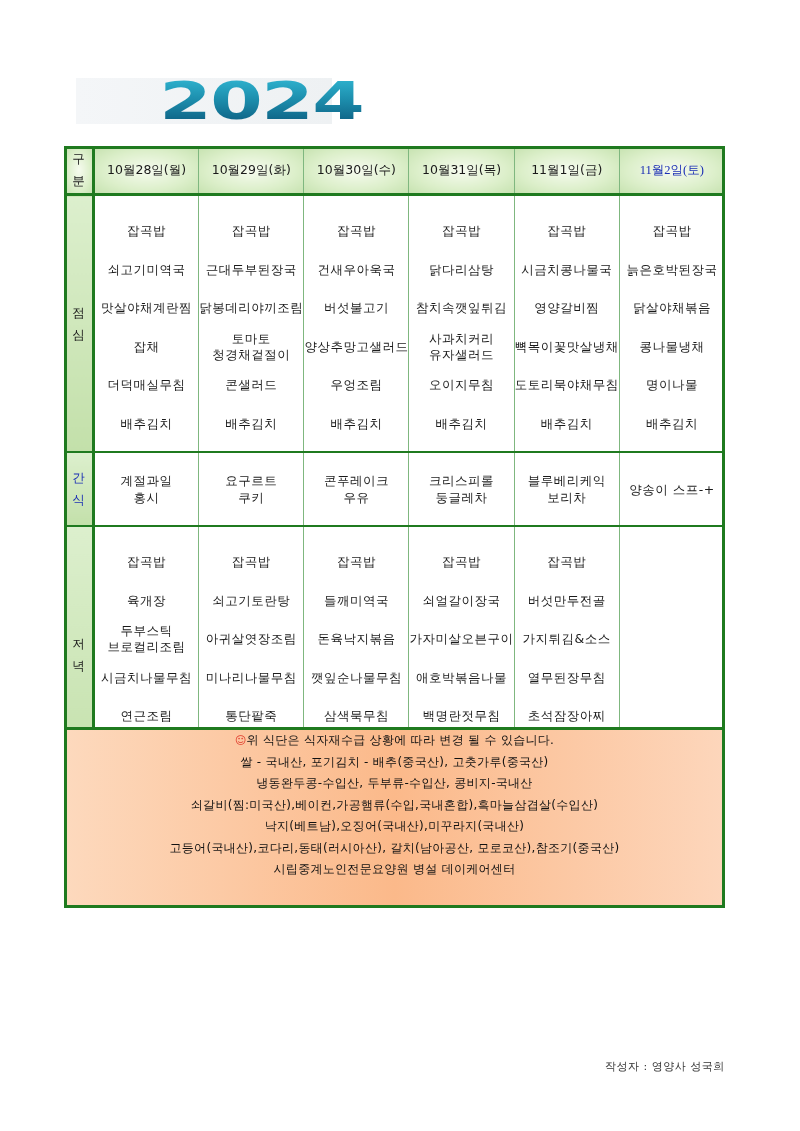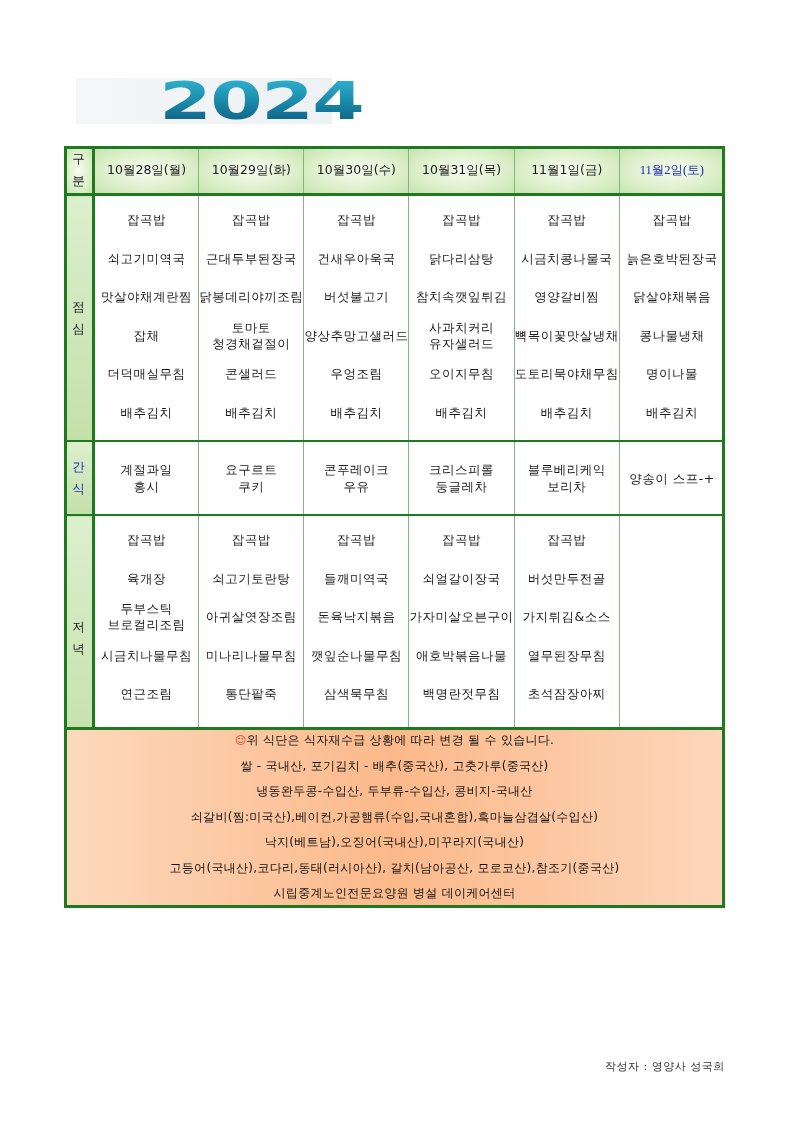--- a/index.html
+++ b/index.html
@@ -33,7 +33,7 @@
   tr.lunch td { height: 228px; }
   tr.snack td { height: 72px; border-top: 2px solid #1f7a1f; border-bottom: 2px solid #1f7a1f; }
   tr.dinner td { height: 230px; }
-  .items { display: flex; flex-direction: column; justify-content: space-between; height: 100%; padding: 5px 0 8px 0; box-sizing: border-box; }
+  .items { display: flex; flex-direction: column; justify-content: space-between; height: 100%; padding: 16px 0 8px 0; box-sizing: border-box; }
   .item { height: 38.5px; display: flex; align-items: center; justify-content: center; text-align: center; line-height: 16px; white-space: pre-line; letter-spacing: 0.5px; }
   .snack-cell { white-space: pre-line; line-height: 17px; letter-spacing: 0.5px; }
 

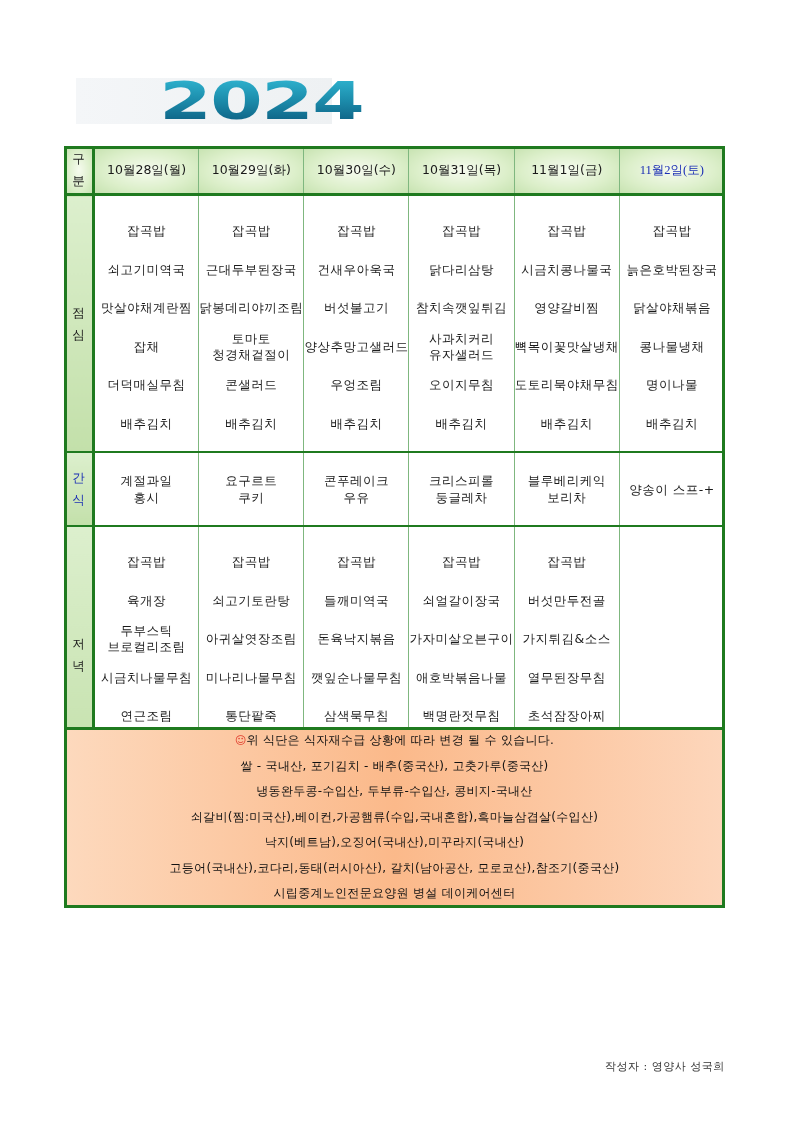--- a/index.html
+++ b/index.html
@@ -41,7 +41,7 @@
     position: absolute; left: 67px; top: 727px; width: 655px; height: 178px;
     background: linear-gradient(90deg,#fdd9bd 0%,#fbb98a 50%,#fdd6bb 100%);
     border-top: 3px solid #1f7a1f; box-sizing: border-box;
-    display: flex; flex-direction: column; align-items: center; justify-content: space-between;
+    display: flex; flex-direction: column; align-items: center; justify-content: flex-start;
     font-size: 12px; line-height: 21.5px; color: #111;
   }
   .notice .line { white-space: nowrap; letter-spacing: 0.3px; }

